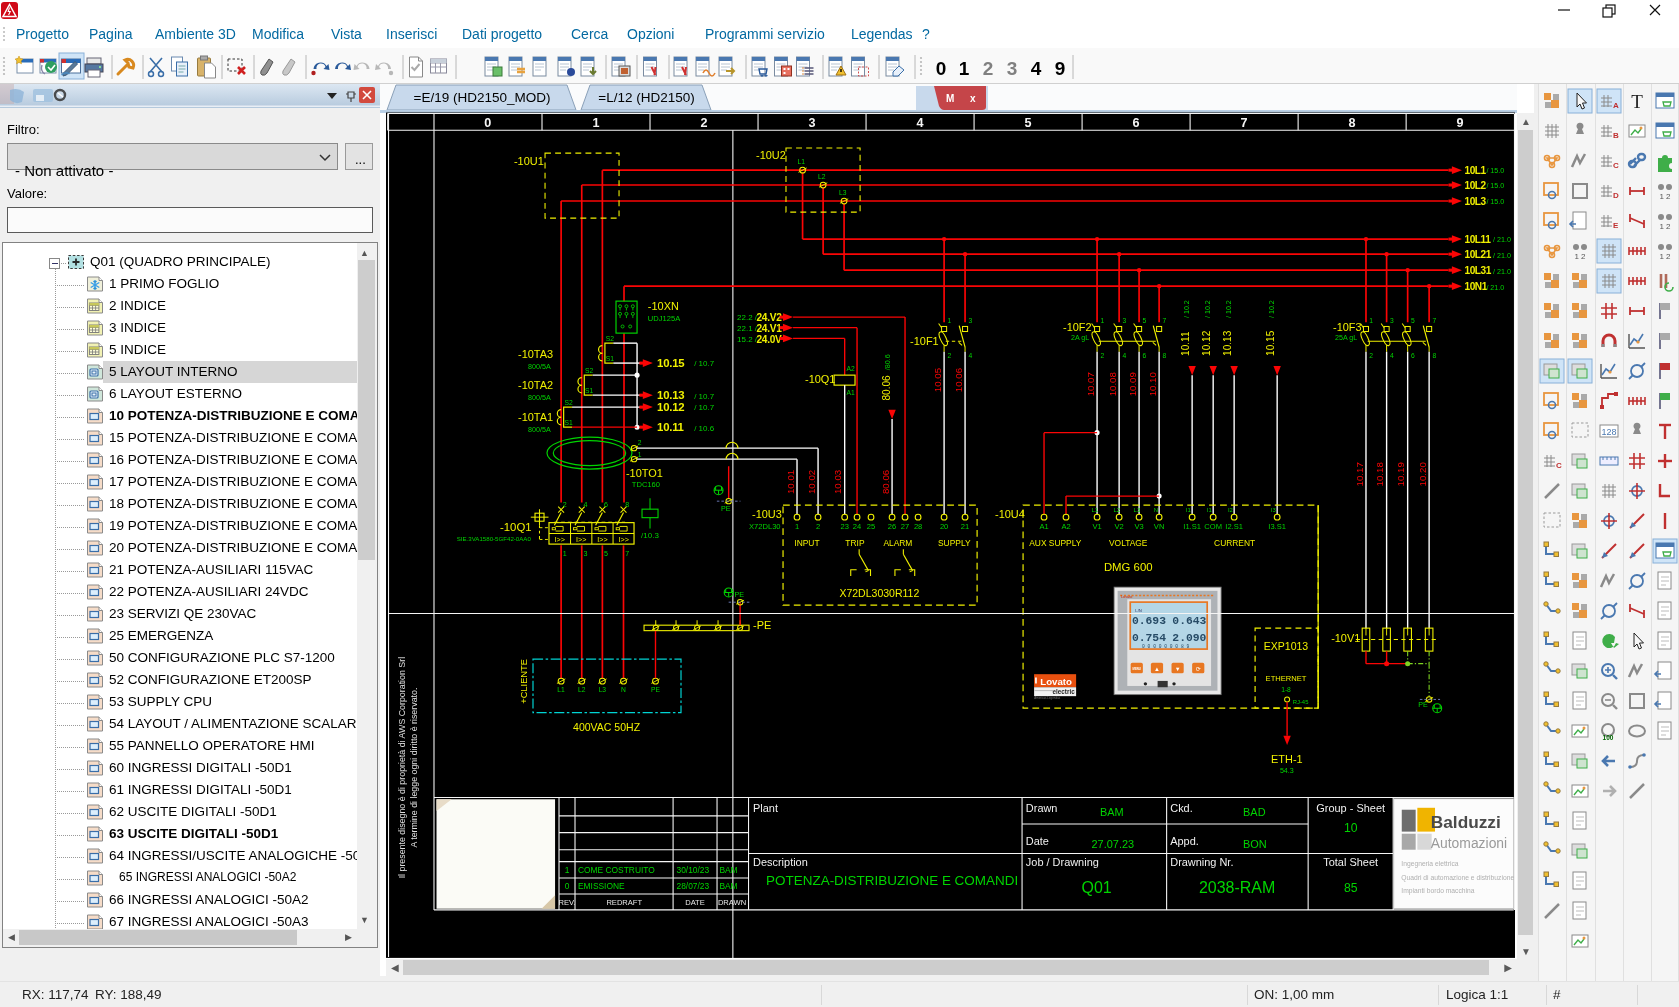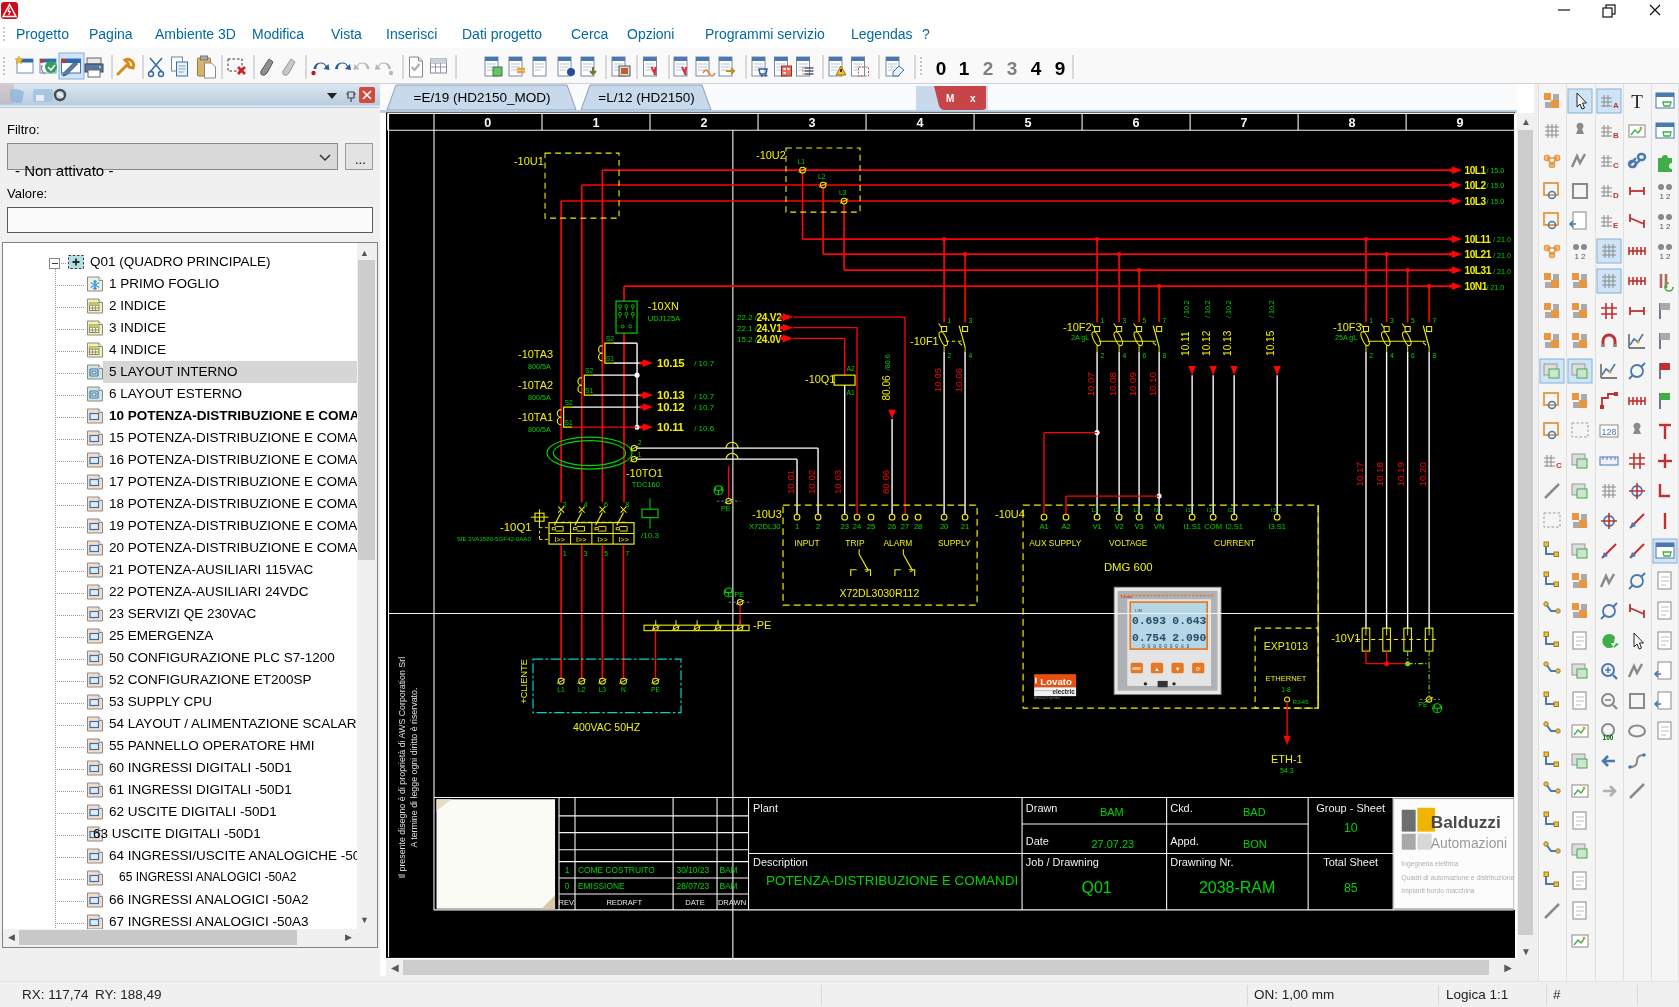--- a/index.html
+++ b/index.html
@@ -388,7 +388,7 @@
 <svg style="position:absolute;left:83px;top:99px" width="18" height="16">
           <use href="#i-indice"></use>
         </svg>
-<div style="position:absolute;left:106px;top:99px;font-size:13.5px;font-weight:normal;white-space:nowrap">4 INDICE</div>
+<div style="position:absolute;left:106px;top:99px;font-size:13.5px;font-weight:normal;white-space:nowrap">5 INDICE</div>
 <div style="position:absolute;left:52px;top:130px;width:30px;height:1px;background-image:repeating-linear-gradient(90deg,#999 0 1px,transparent 1px 2px)"></div>
 <div style="position:absolute;left:100px;top:118px;width:255px;height:22px;background:#d6d6d6"></div>
 <svg style="position:absolute;left:83px;top:121px" width="18" height="16">

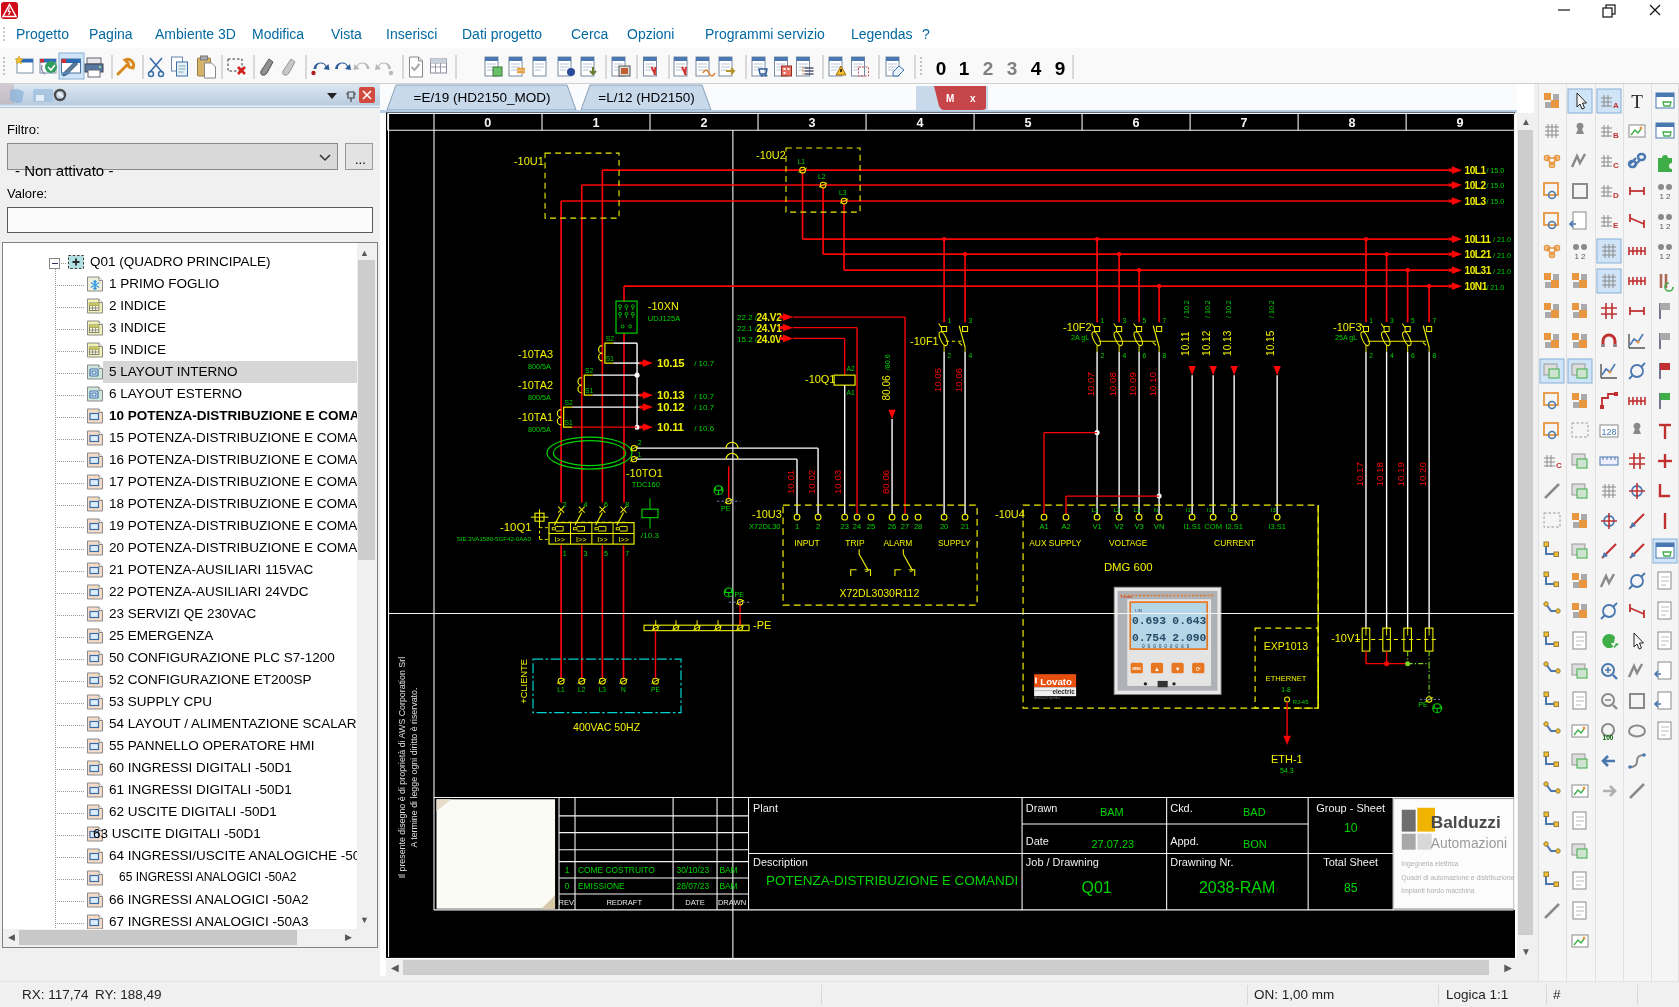--- a/index.html
+++ b/index.html
@@ -499,7 +499,7 @@
 <svg style="position:absolute;left:83px;top:583px" width="18" height="16">
           <use href="#i-schem"></use>
         </svg>
-<div style="position:absolute;left:90px;top:583px;font-size:13.5px;font-weight:normal;white-space:nowrap">63 USCITE DIGITALI -50D1</div>
+<div style="position:absolute;left:106px;top:583px;font-size:13.5px;font-weight:bold;white-space:nowrap">63 USCITE DIGITALI -50D1</div>
 <div style="position:absolute;left:52px;top:614px;width:30px;height:1px;background-image:repeating-linear-gradient(90deg,#999 0 1px,transparent 1px 2px)"></div>
 <svg style="position:absolute;left:83px;top:605px" width="18" height="16">
           <use href="#i-schem"></use>

